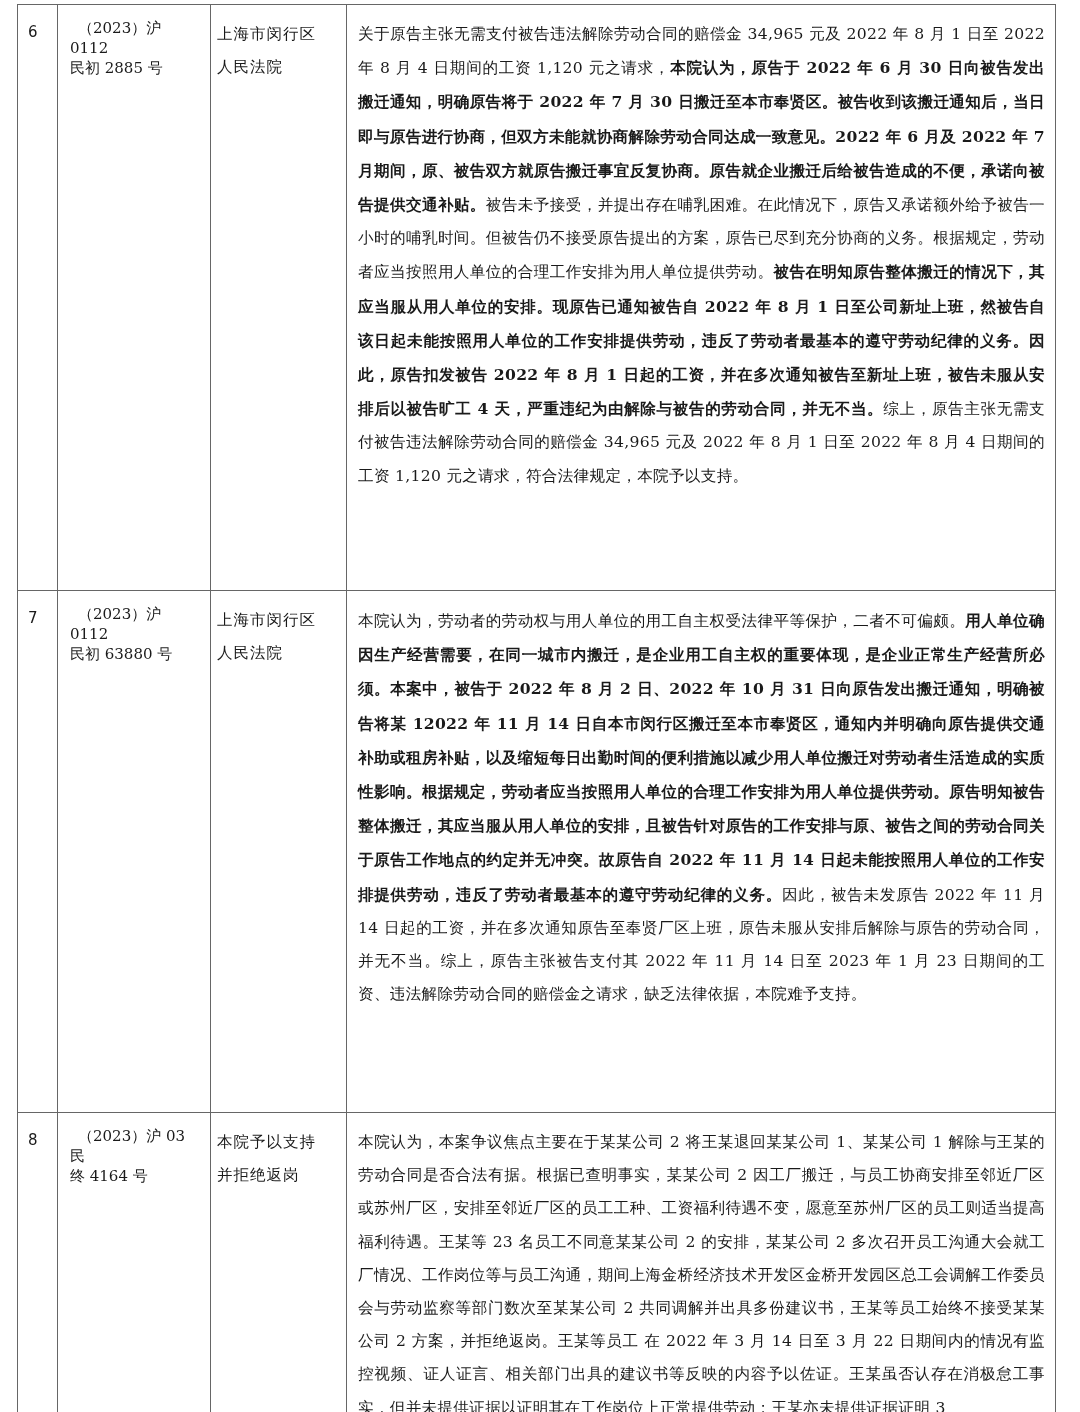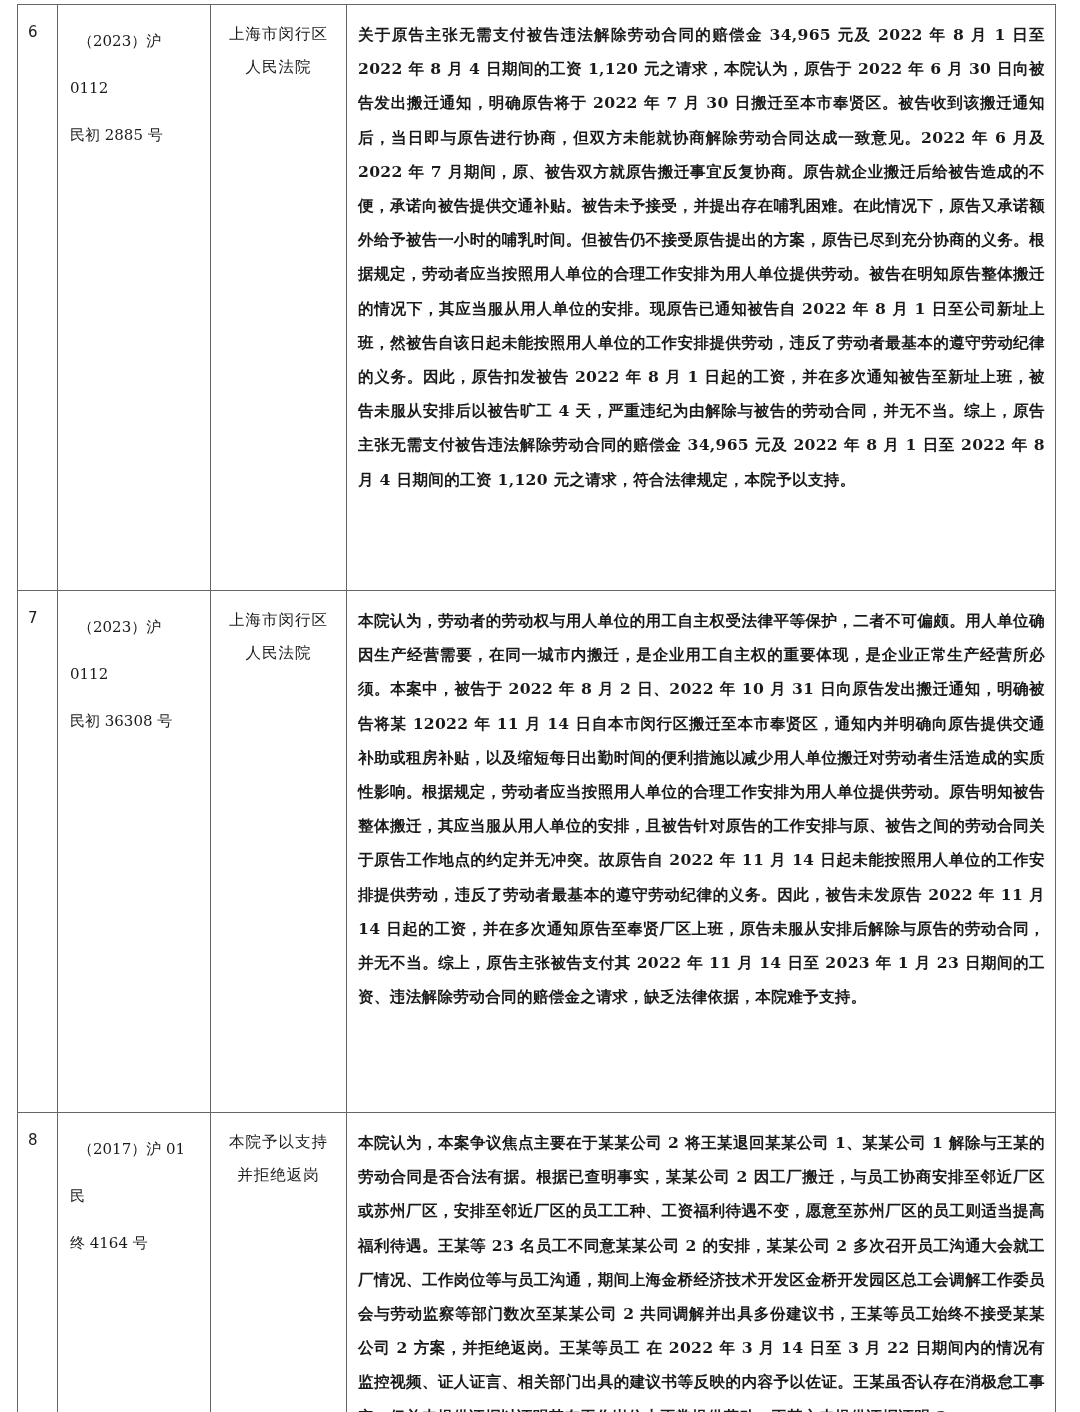--- a/index.html
+++ b/index.html
@@ -40,7 +40,7 @@
   }
   .cell-case {
     font-size: 15px;
-    line-height: 47px;
+    line-height: 20px;
     padding: 13px 6px 0 12px !important;
   }
   .cell-case .line1 { text-indent: 8px; display: block; }

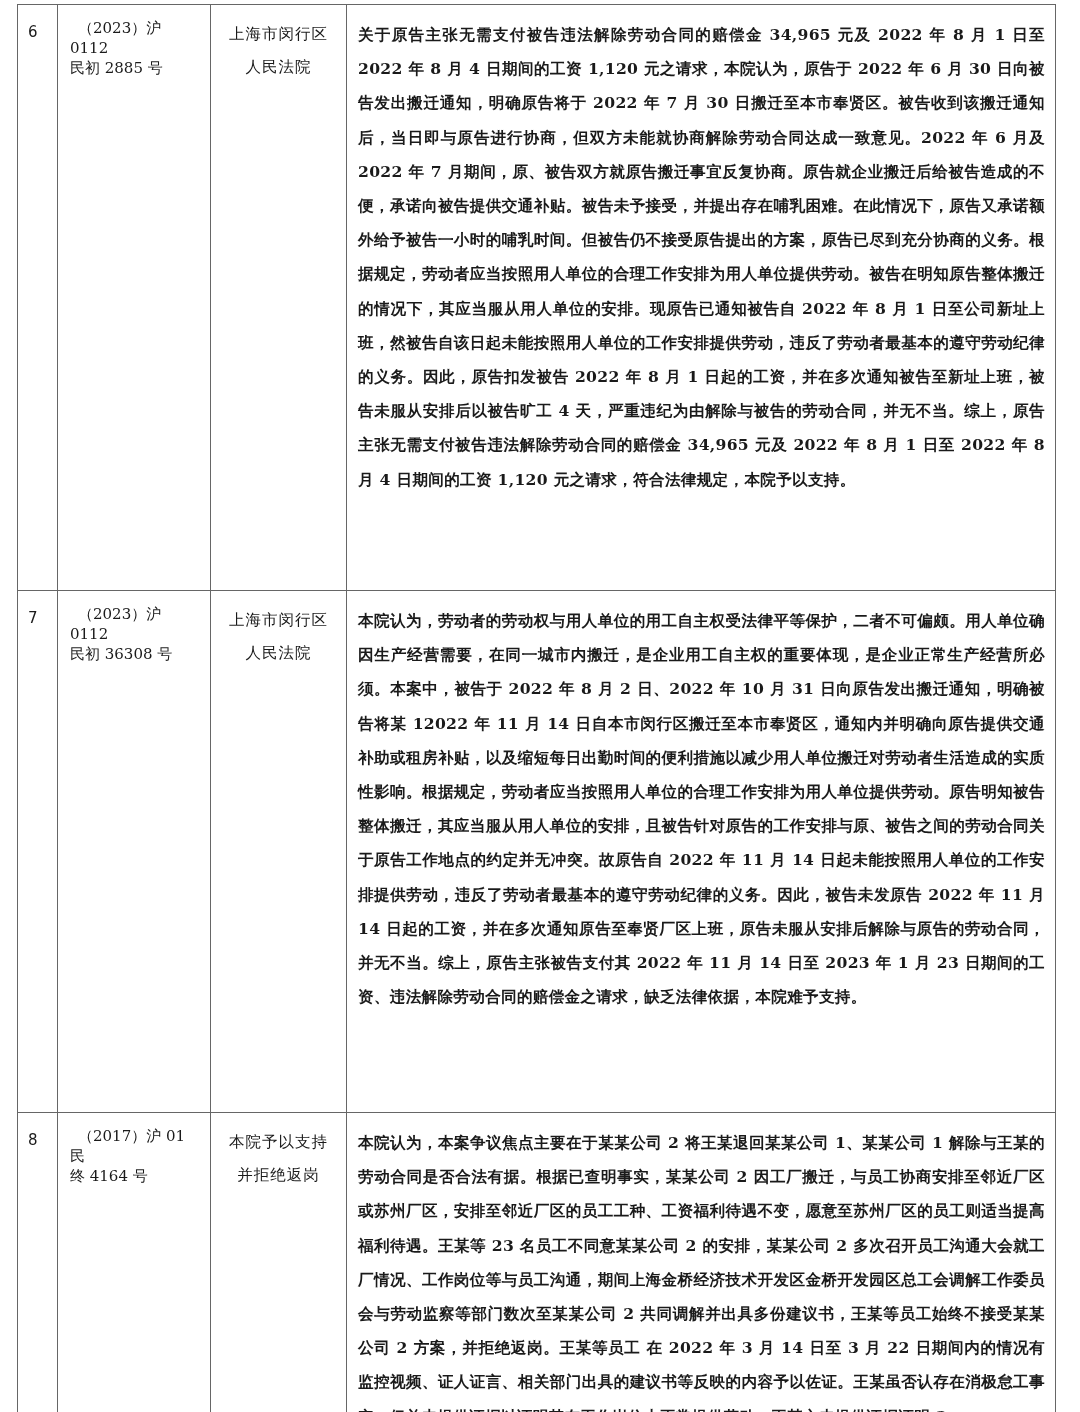--- a/index.html
+++ b/index.html
@@ -47,7 +47,7 @@
   .cell-court {
     font-size: 15.5px;
     line-height: 33px;
-    text-align: center;
+    text-align: left;
     padding: 13px 6px 0 6px !important;
     letter-spacing: 1px;
   }

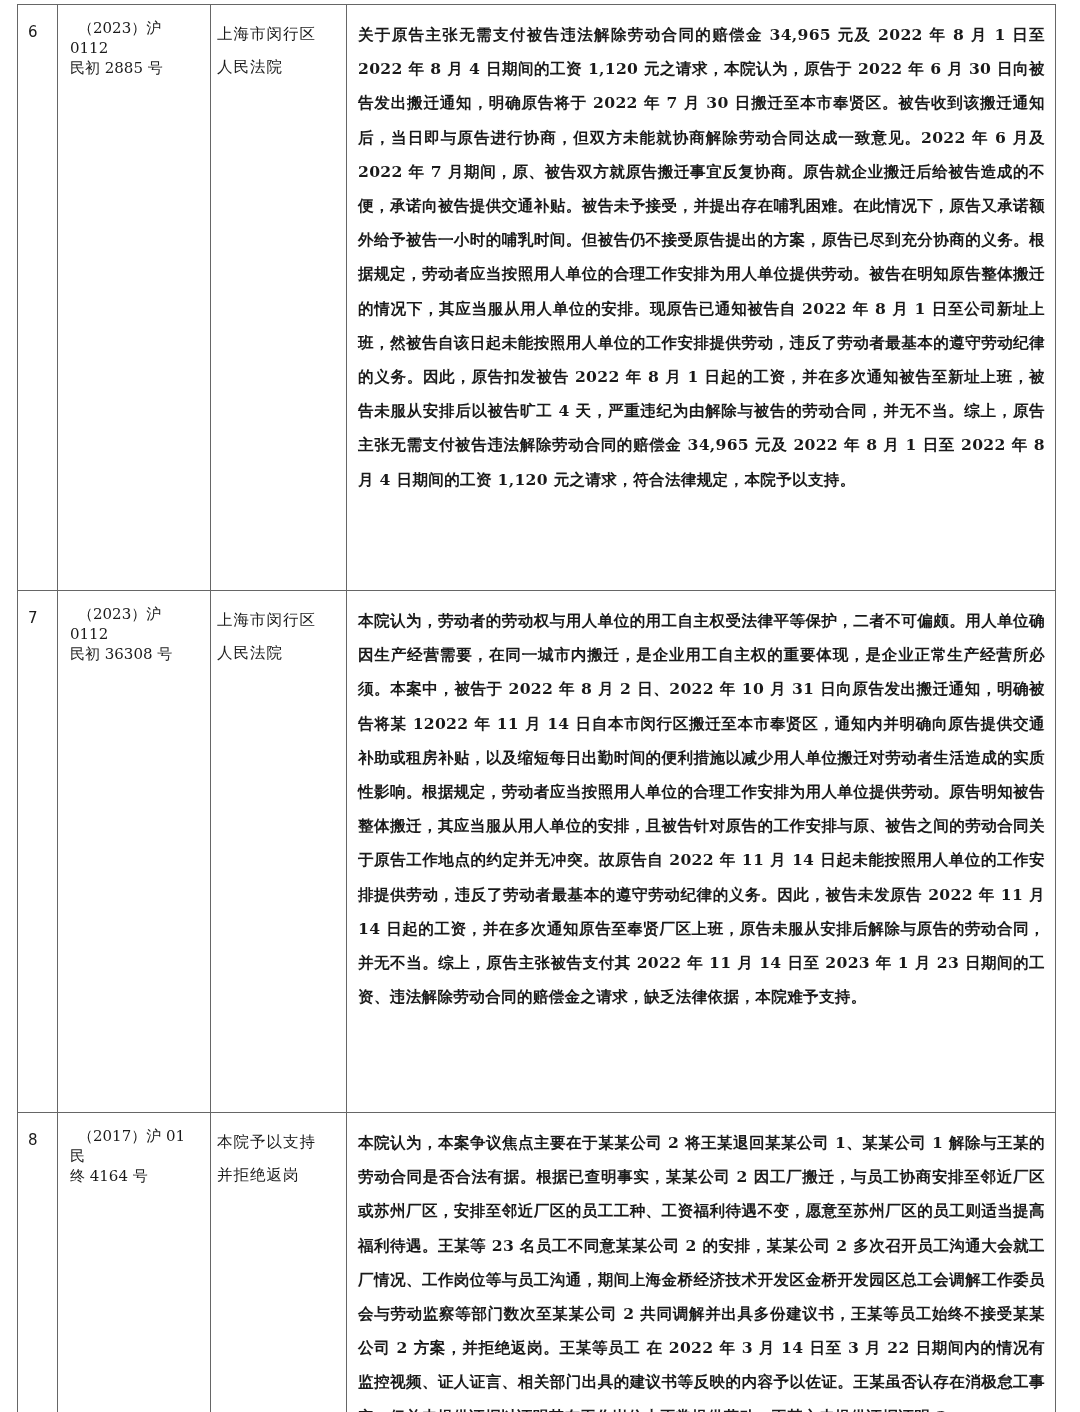--- a/index.html
+++ b/index.html
@@ -60,7 +60,7 @@
     letter-spacing: 0.3px;
   }
   .cell-opinion .b { font-weight: bold; margin-top: 22px; }
-  .cell-opinion .n { font-weight: bold; }
+  .cell-opinion .n { font-weight: normal; }
 
   tr.row-6 td { height: 558px; }
   tr.row-7 td { height: 494px; }

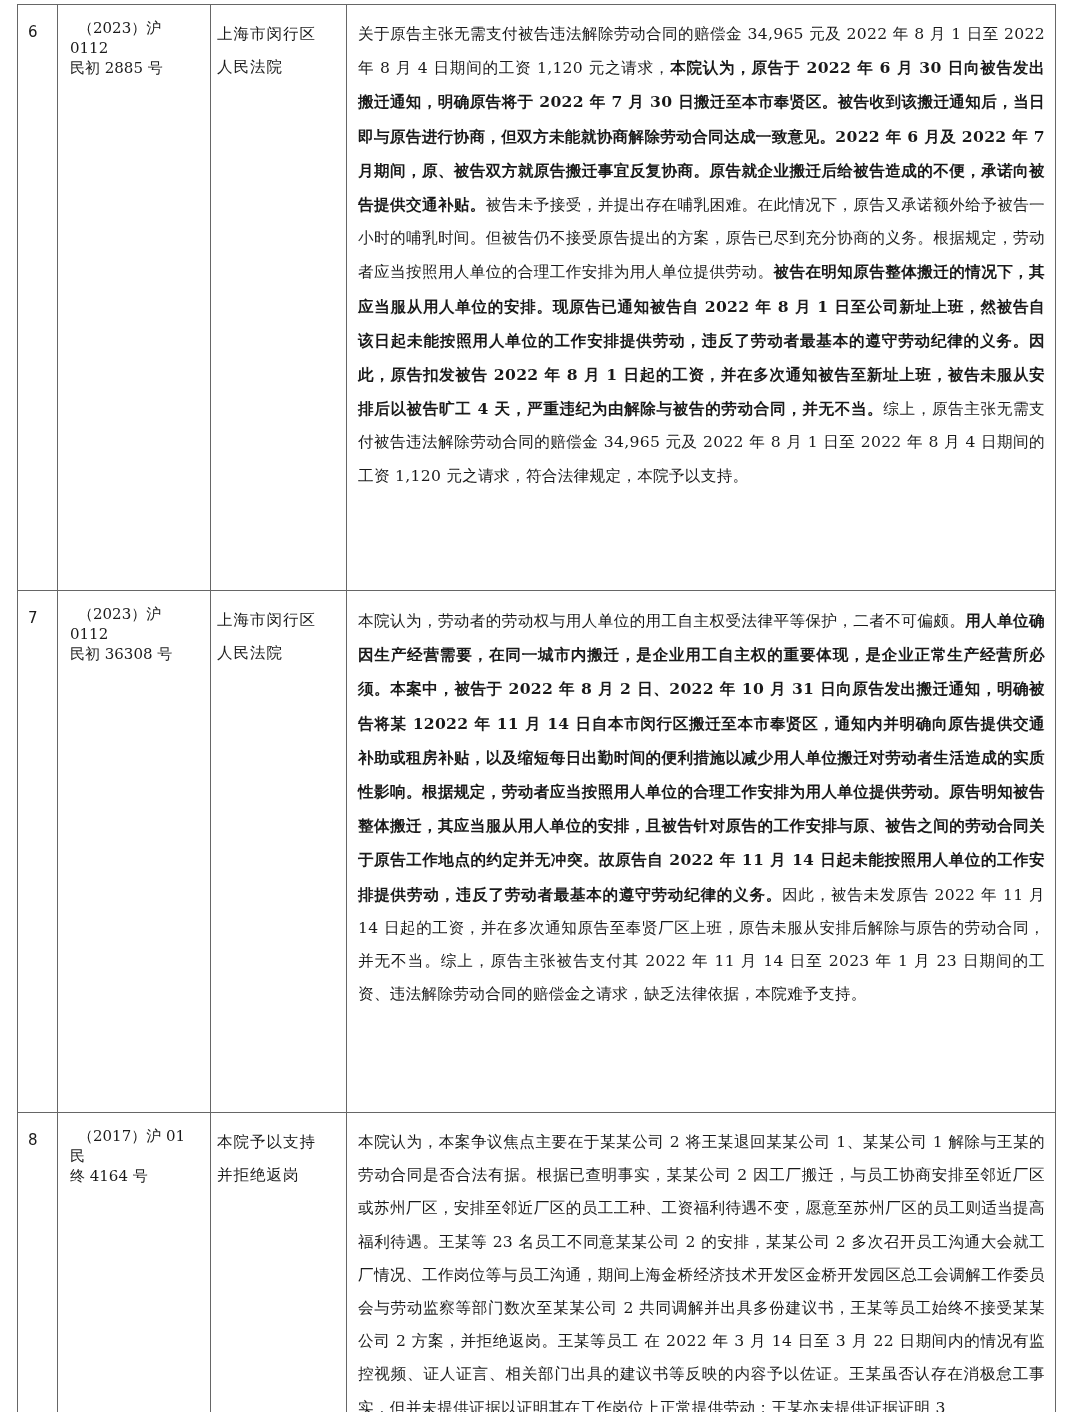--- a/index.html
+++ b/index.html
@@ -93,7 +93,7 @@
       <td class="cell-no">7</td>
       <td class="cell-case">
         <span class="line1">（2023）沪 0112</span>
-        <span>民初 36308 号</span>
+        <span>民初 63880 号</span>
       </td>
       <td class="cell-court">
         <div>上海市闵行区</div>

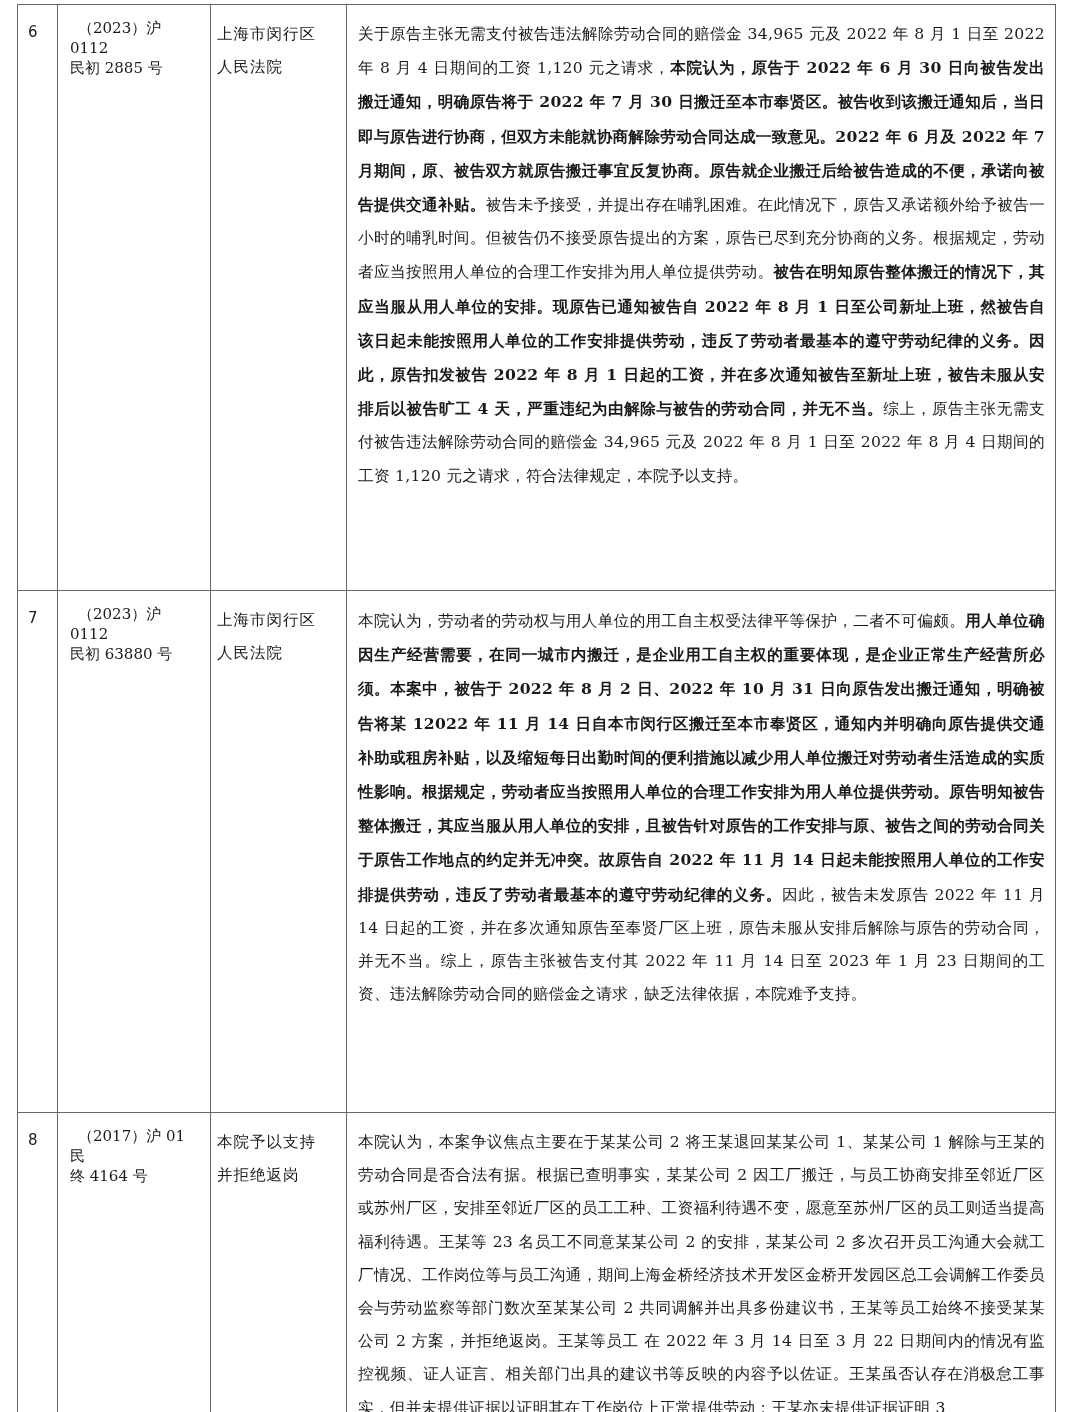--- a/index.html
+++ b/index.html
@@ -104,7 +104,7 @@
     <tr class="row-8">
       <td class="cell-no">8</td>
       <td class="cell-case">
-        <span class="line1">（2017）沪 01 民</span>
+        <span class="line1">（2023）沪 03 民</span>
         <span>终 4164 号</span>
       </td>
       <td class="cell-court">

